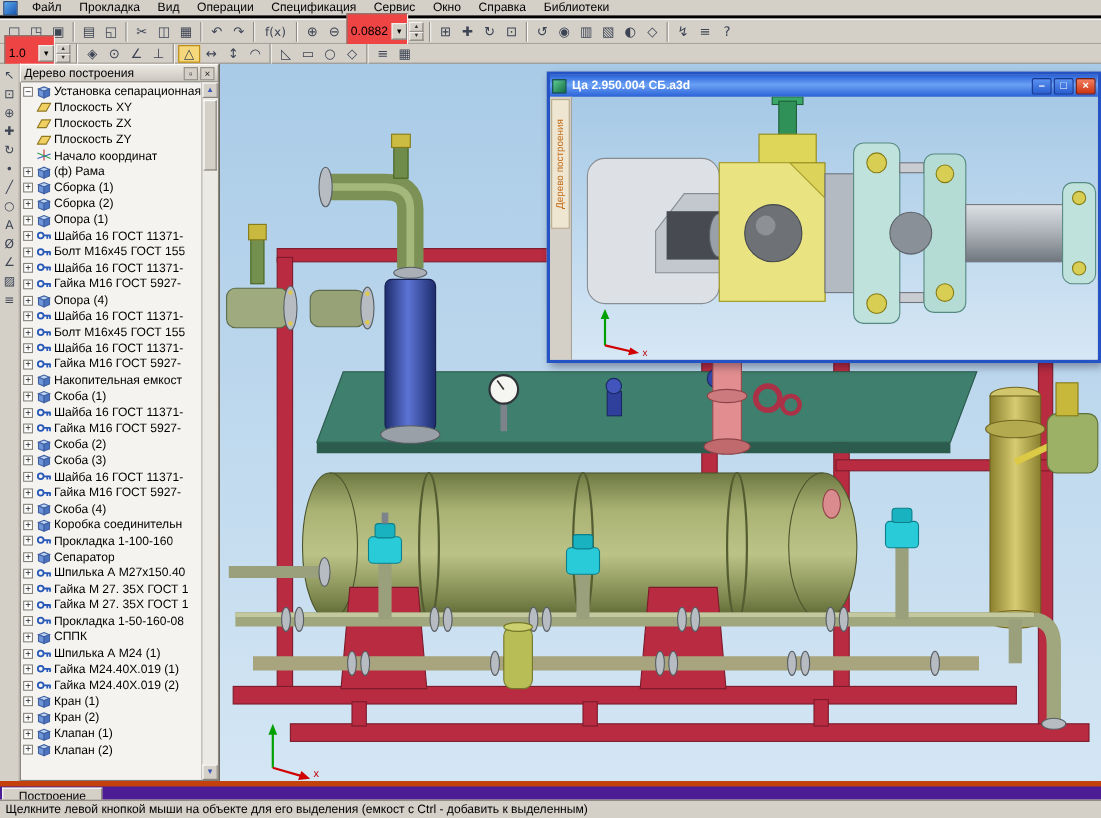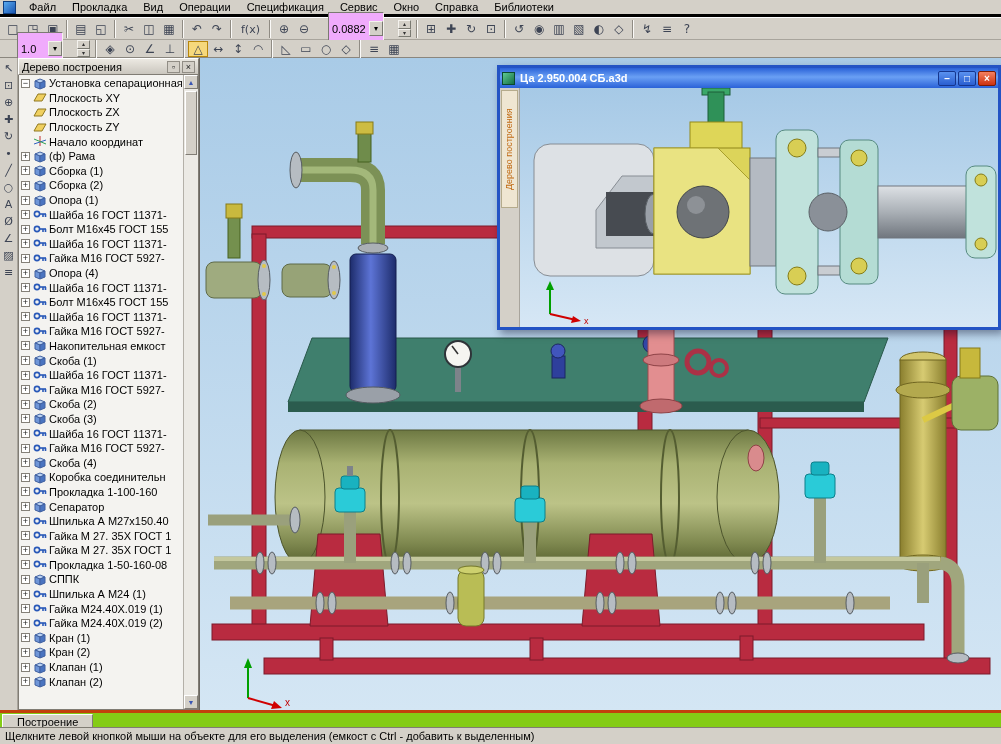--- a/index.html
+++ b/index.html
@@ -22,7 +22,7 @@
   .tb-btn.wide { width:auto; padding:0 5px; font-size:11px; }
   .tb-btn.pressed { background:#f6d87c; border:1px solid #b8860b; }
   .tb-sep { width:2px; height:18px; border-left:1px solid #8f8b83; border-right:1px solid #fbfaf8; margin:0 3px; flex:none; }
-  .tb-combo { display:flex; align-items:center; height:33px; background:#f0abfc; margin:0 14px;
+  .tb-combo { display:flex; align-items:center; height:33px; background:#ef4444; margin:0 1px;
               border:1px solid; border-color:#7a7a72 #f4f2ee #f4f2ee #7a7a72; flex:none; }
   .combo-val { flex:1; padding:0 3px; font-size:11px; overflow:hidden; }
   .combo-arrow { width:14px; height:15px; background:#d4d0c8; text-align:center; font-size:8px; line-height:14px;

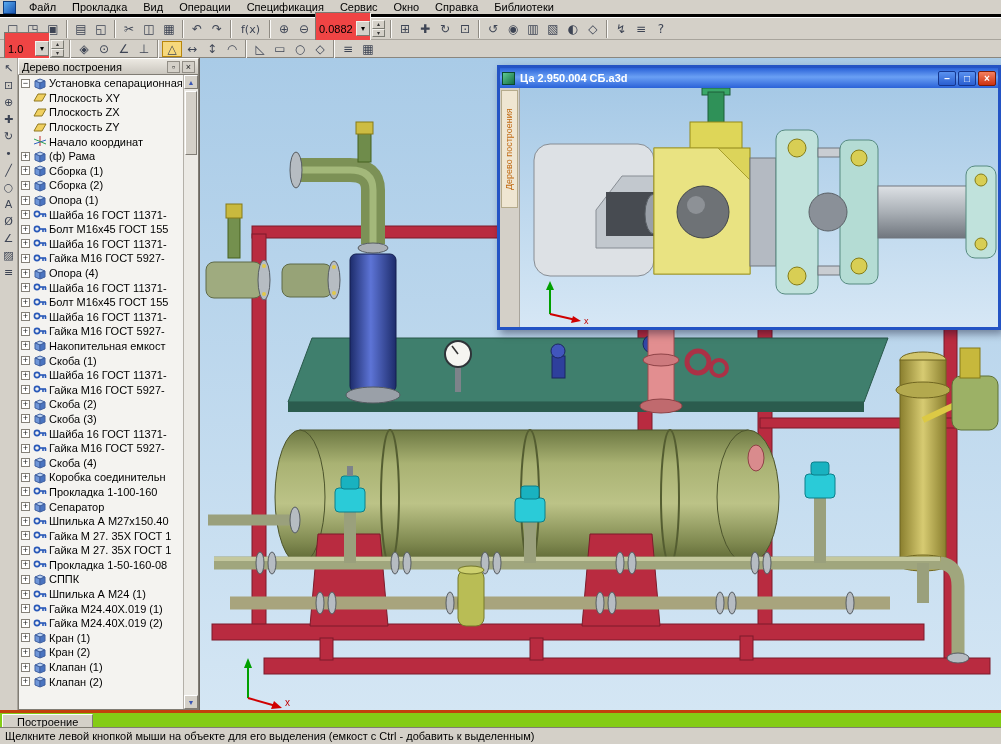--- a/index.html
+++ b/index.html
@@ -84,7 +84,7 @@
             line-height:15px; overflow:hidden; }
 
   
-  .bottom-row { position:absolute; left:0; right:0; top:710px; height:17px; background:#84cc16; border-top:3px solid #c2410c; }
+  .bottom-row { position:absolute; left:0; right:0; top:710px; height:17px; background:#4c1d95; border-top:5px solid #c2410c; }
   .b-tab { position:absolute; left:2px; top:1px; height:16px; padding:0 14px; background:#d4d0c8; font-size:11px;
            line-height:14px; border:1px solid; border-color:#fff #807c74 #807c74 #fff; }
   .statusbar { position:absolute; left:0; right:0; top:727px; height:17px; background:#d4d0c8;

